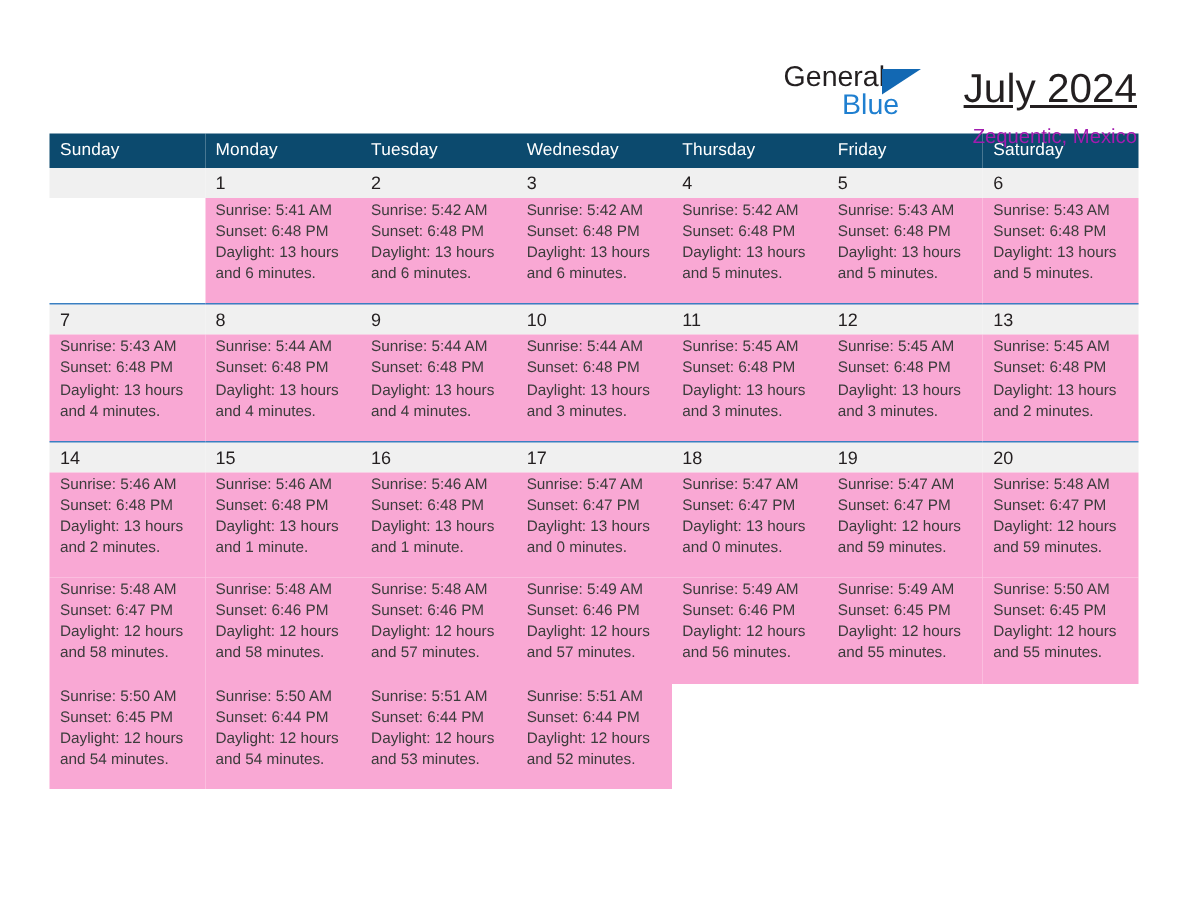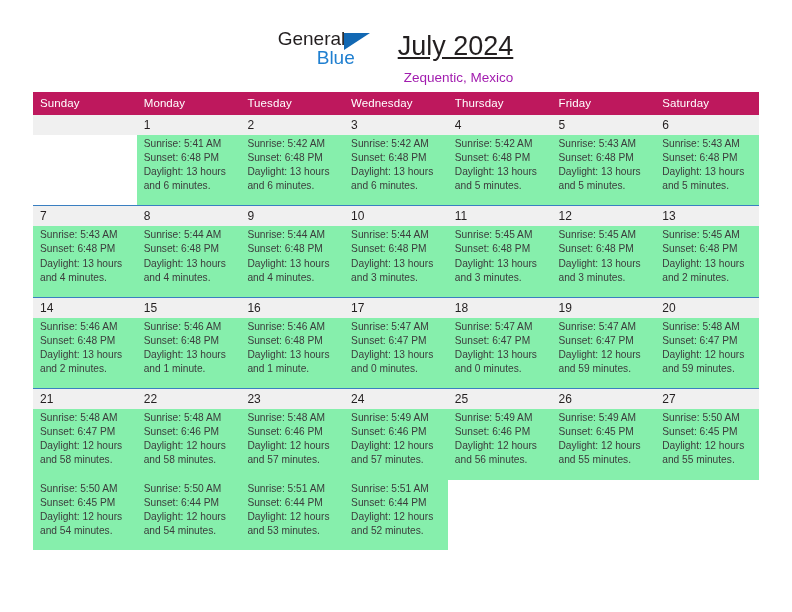--- a/index.html
+++ b/index.html
@@ -22,10 +22,11 @@
   
   .top {
     display: flex;
-    justify-content: center;
+    justify-content: flex-end;
     align-items: flex-start;
     padding: 28px 34px 0 33px;
-    height: 92px;
+    height: 76px;
+    margin-top: 13px;
   }
   .logo {
     position: relative;

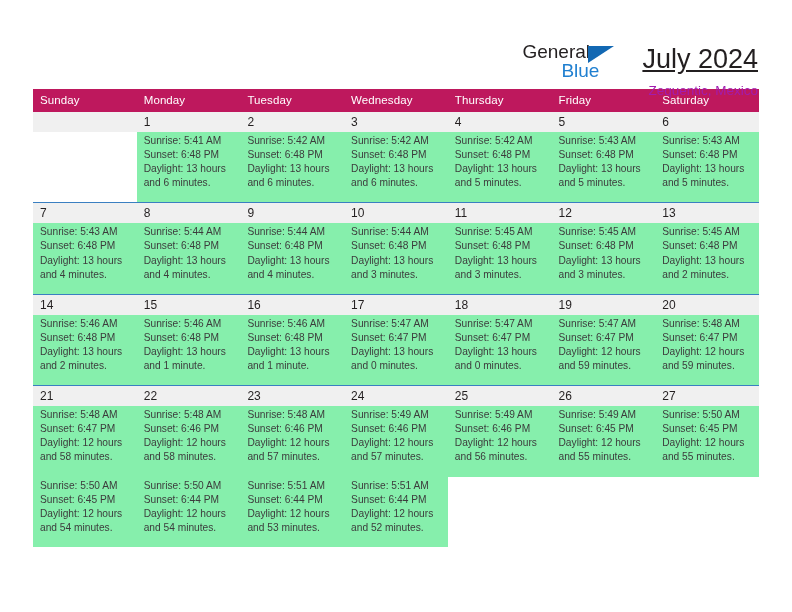--- a/index.html
+++ b/index.html
@@ -89,7 +89,7 @@
     table-layout: fixed;
   }
   table.cal th {
-    background: #be185d;
+    background: #0c4a6e;
     color: #ffffff;
     font-size: 11.5px;
     font-weight: normal;

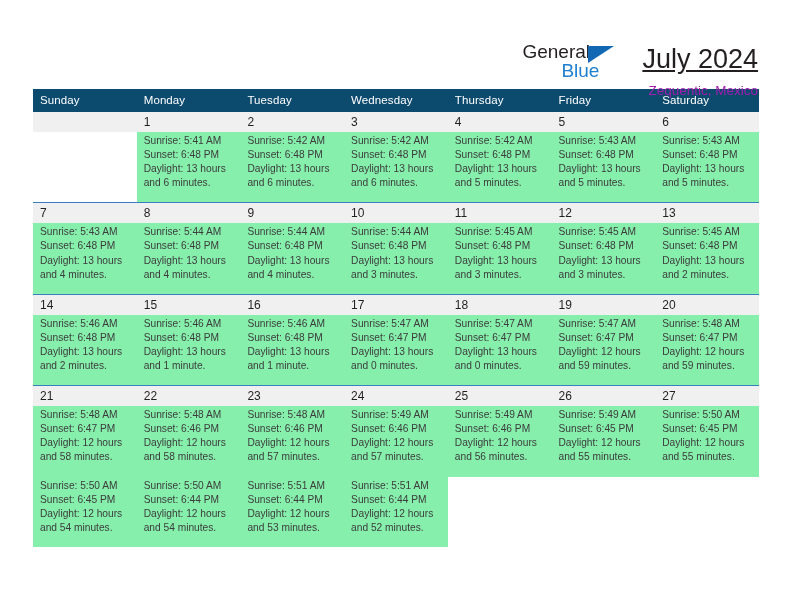--- a/index.html
+++ b/index.html
@@ -111,7 +111,7 @@
     border-top: none;
   }
   td.info {
-    background: #86efac;
+    background: #f9a8d4;
     color: #3c3c3c;
     font-size: 10.2px;
     line-height: 14.1px;

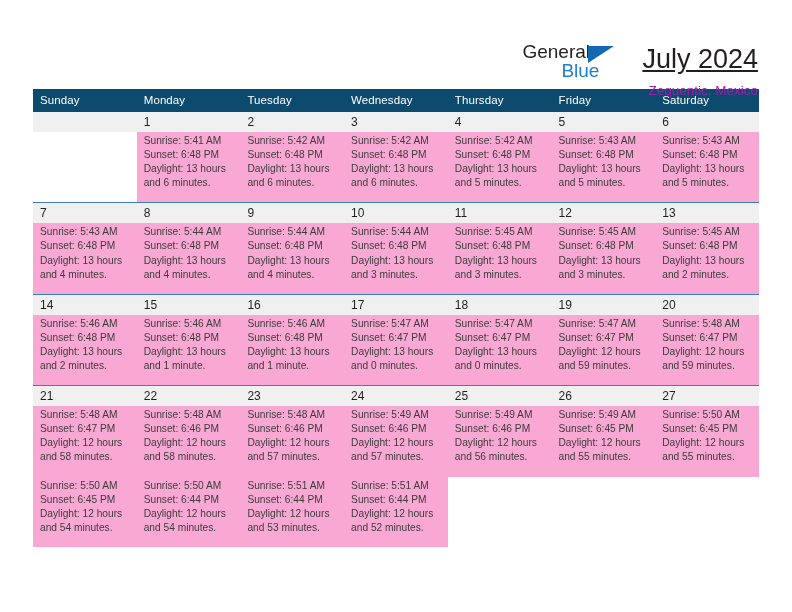--- a/index.html
+++ b/index.html
@@ -309,15 +309,6 @@
               <span class="line">and 59 minutes.</span>
             </td>
           </tr>
-          <tr class="weekrow">
-            <td class="daynum">21</td>
-            <td class="daynum">22</td>
-            <td class="daynum">23</td>
-            <td class="daynum">24</td>
-            <td class="daynum">25</td>
-            <td class="daynum">26</td>
-            <td class="daynum">27</td>
-          </tr>
           <tr class="inforow">
             <td class="info">
               <span class="line">Sunrise: 5:48 AM</span>

